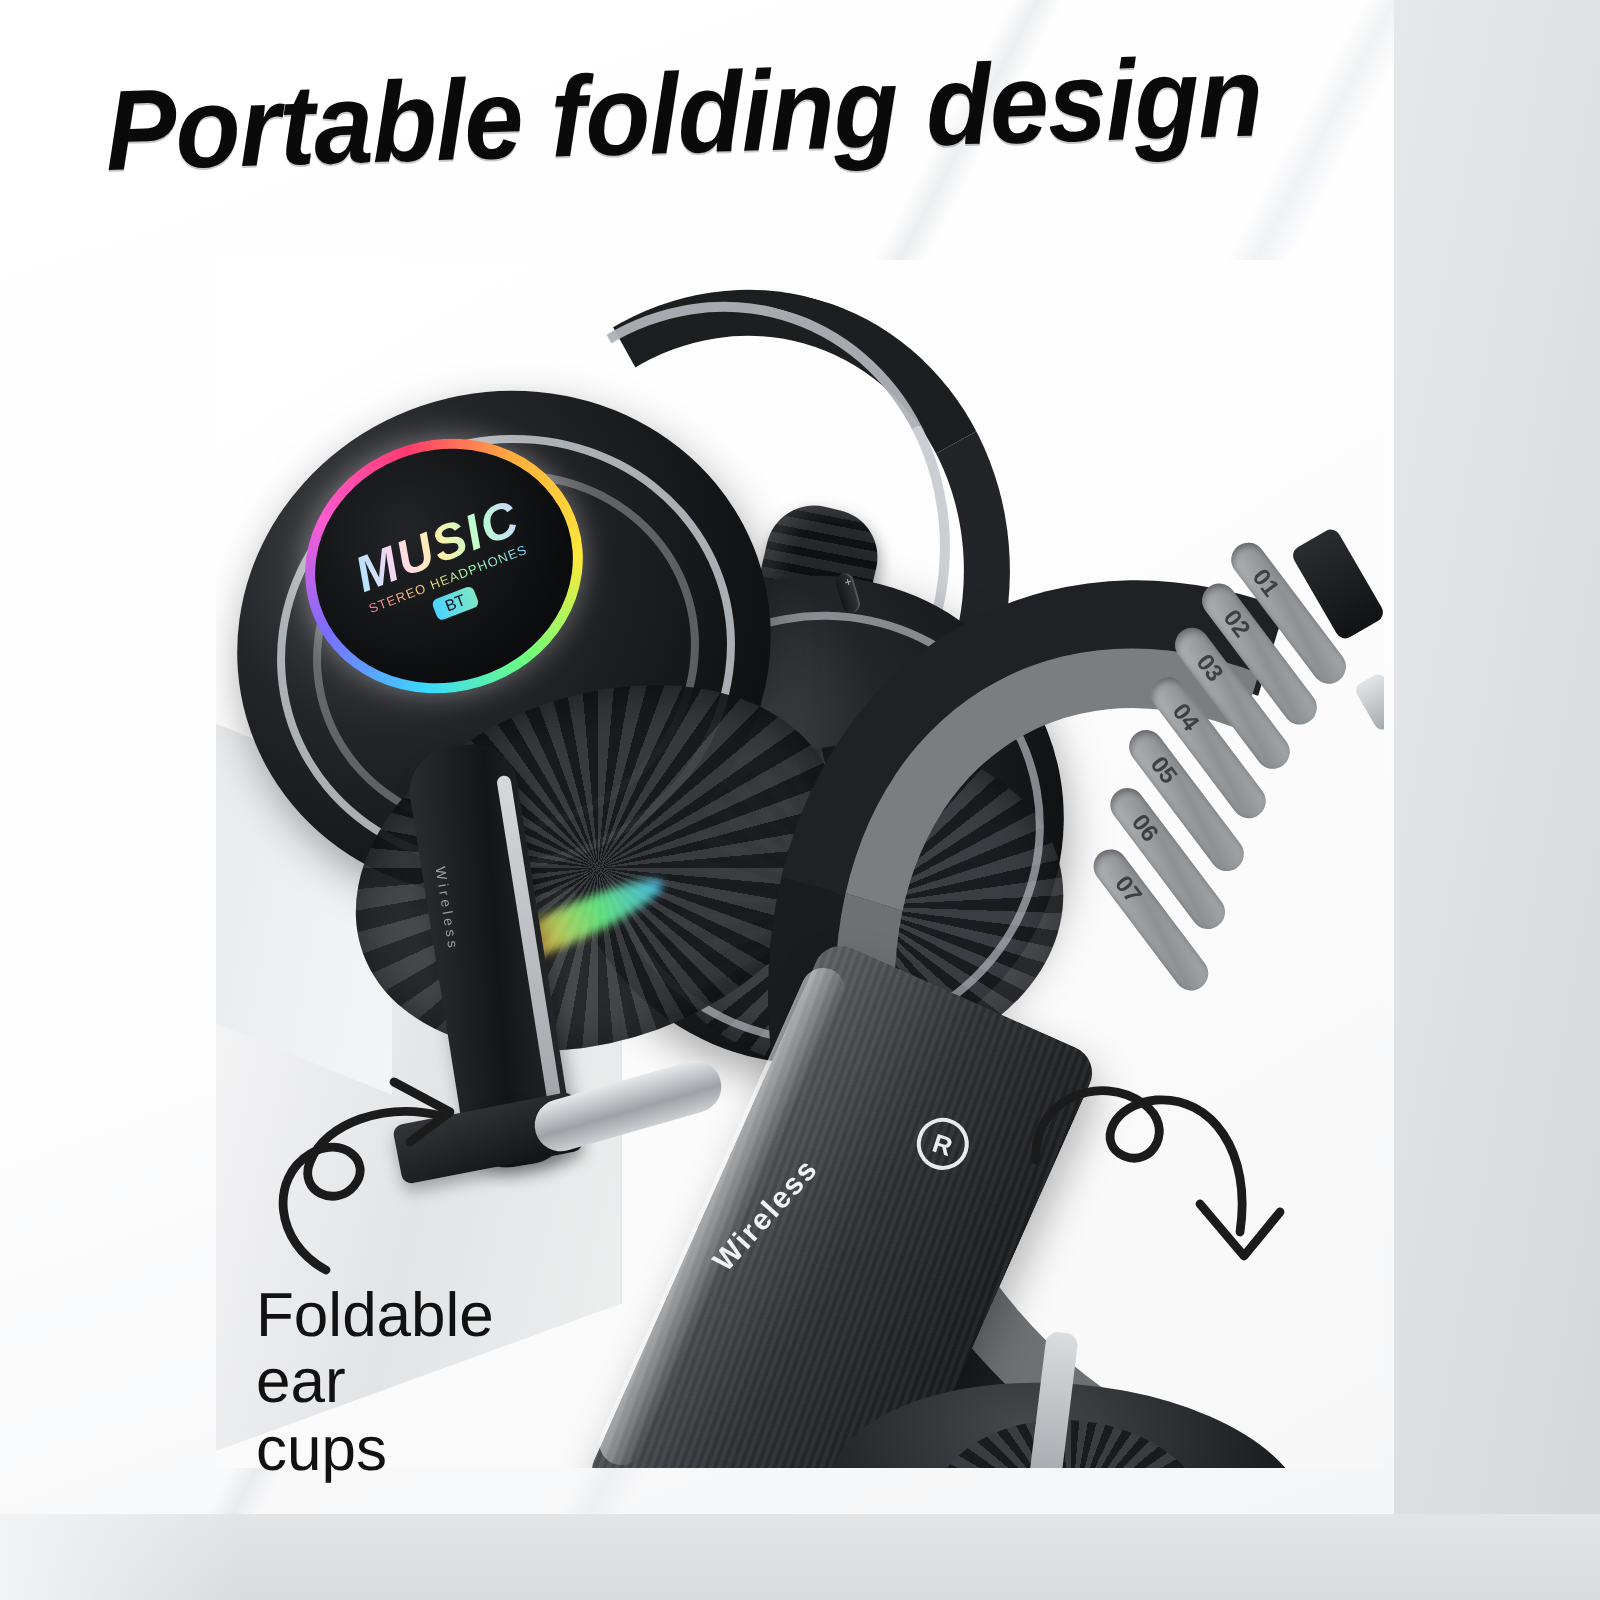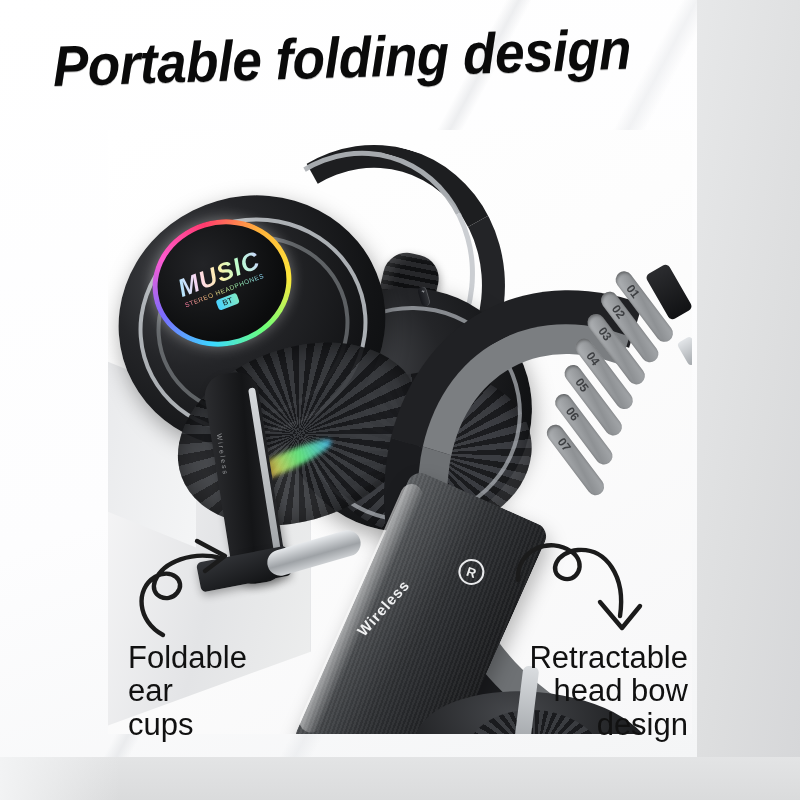--- a/index.html
+++ b/index.html
@@ -327,9 +327,6 @@
   <div class="cap cap-left">Foldable
 ear
 cups</div>
-  <div class="cap cap-right">Retractable
-head bow
-design</div>
 
 </div>
 

